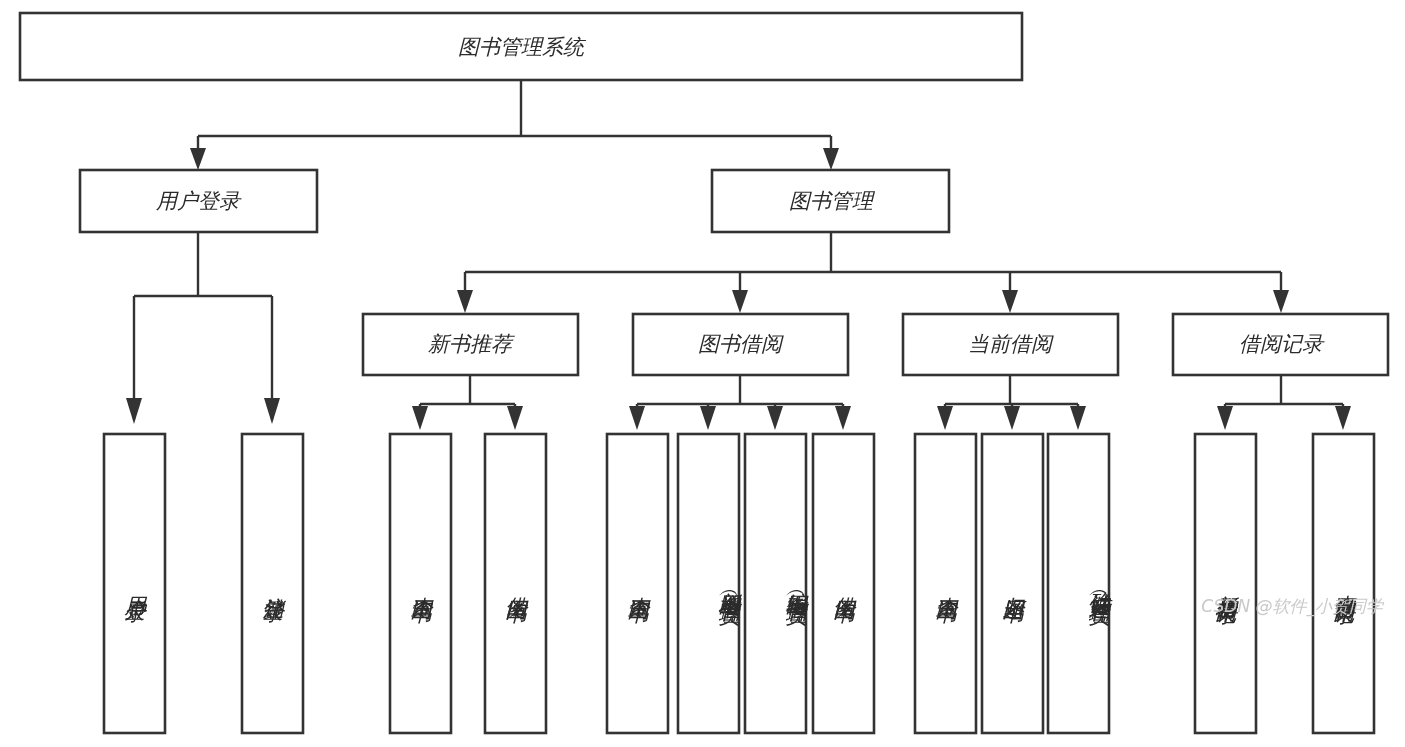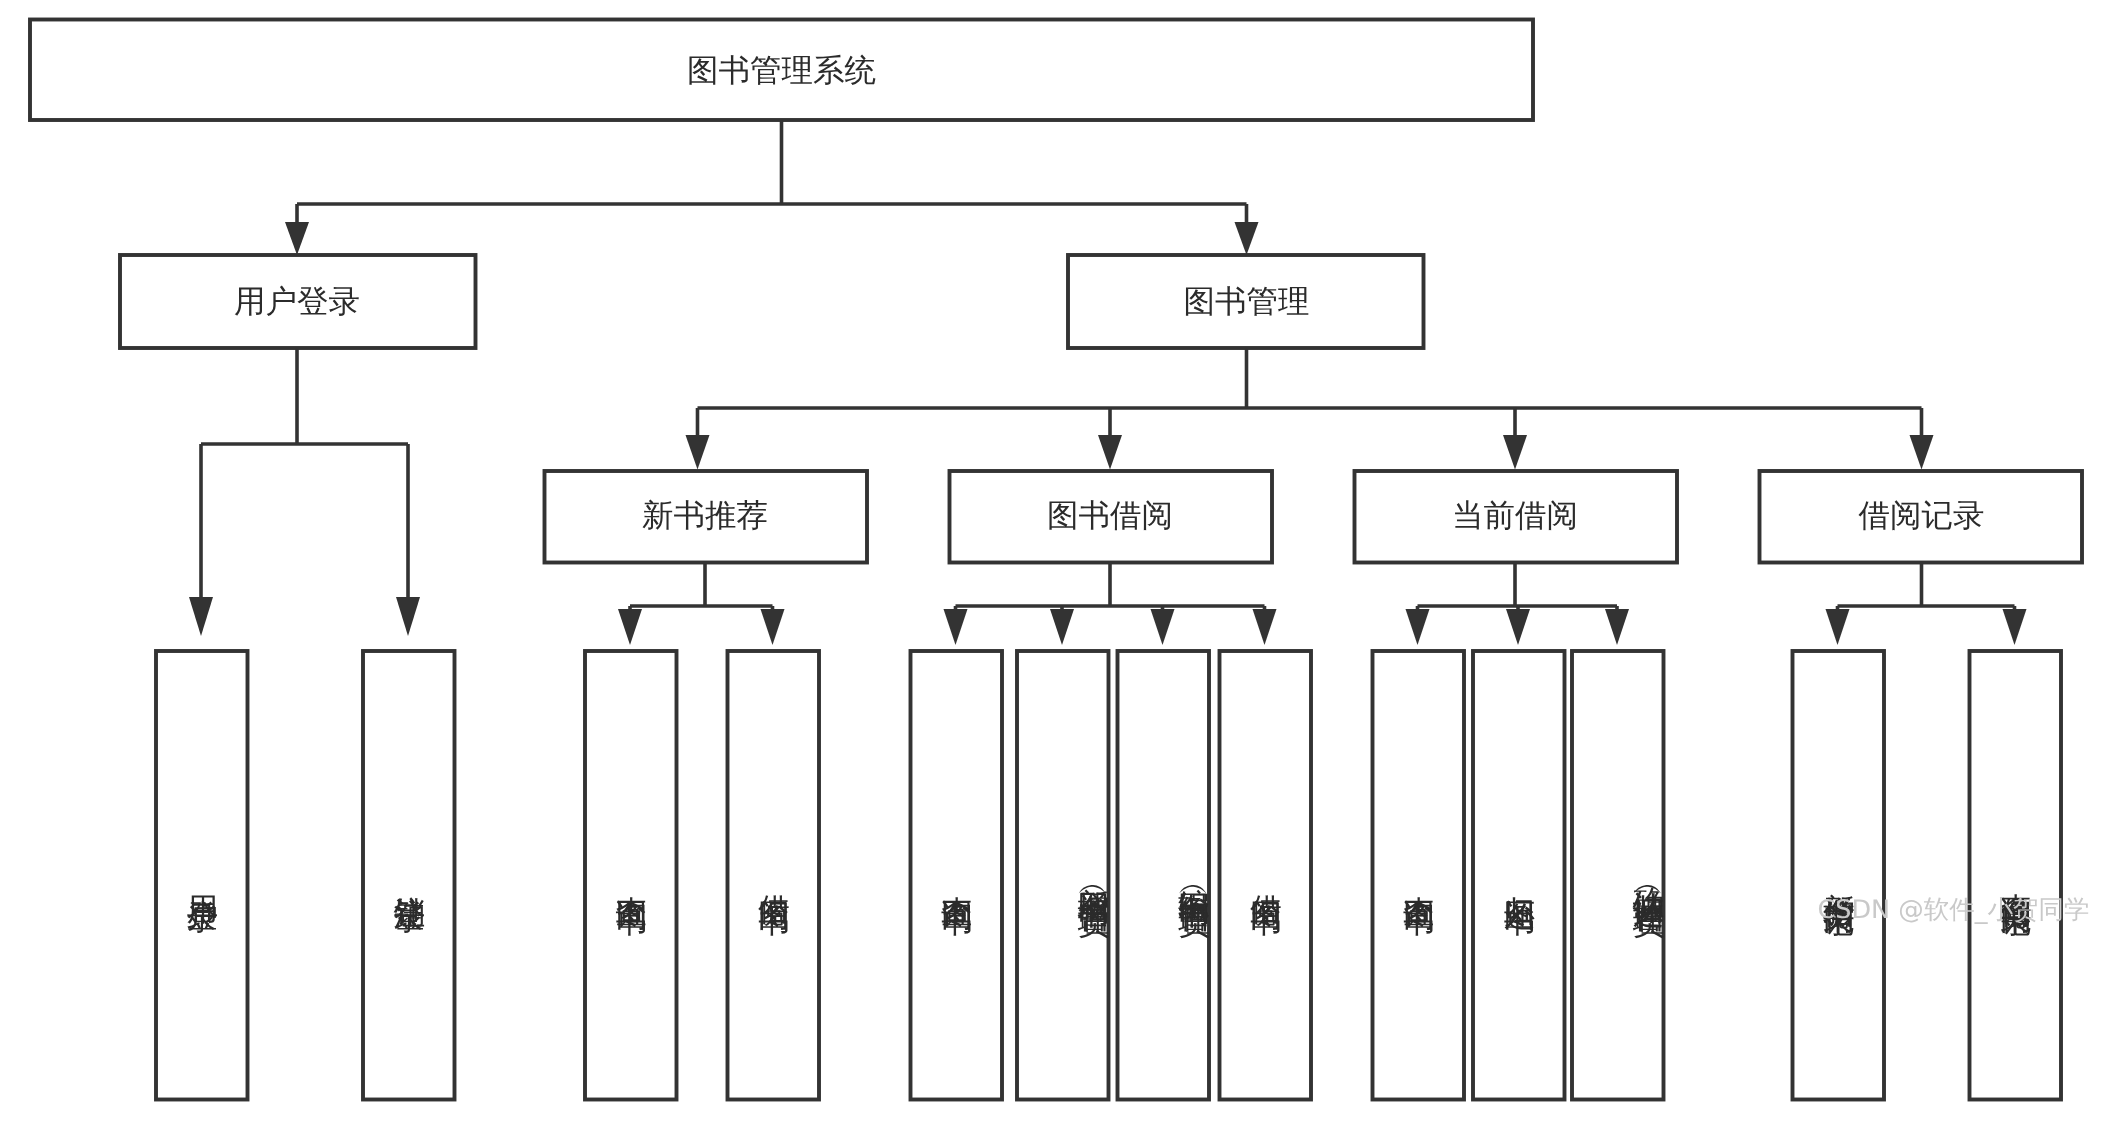--- a/index.html
+++ b/index.html
@@ -18,6 +18,7 @@
     width: 1405px;
     height: 622px;
     background: #ffffff;
+    font-style: italic;
   }
   svg.diagram-canvas {
     position: absolute;

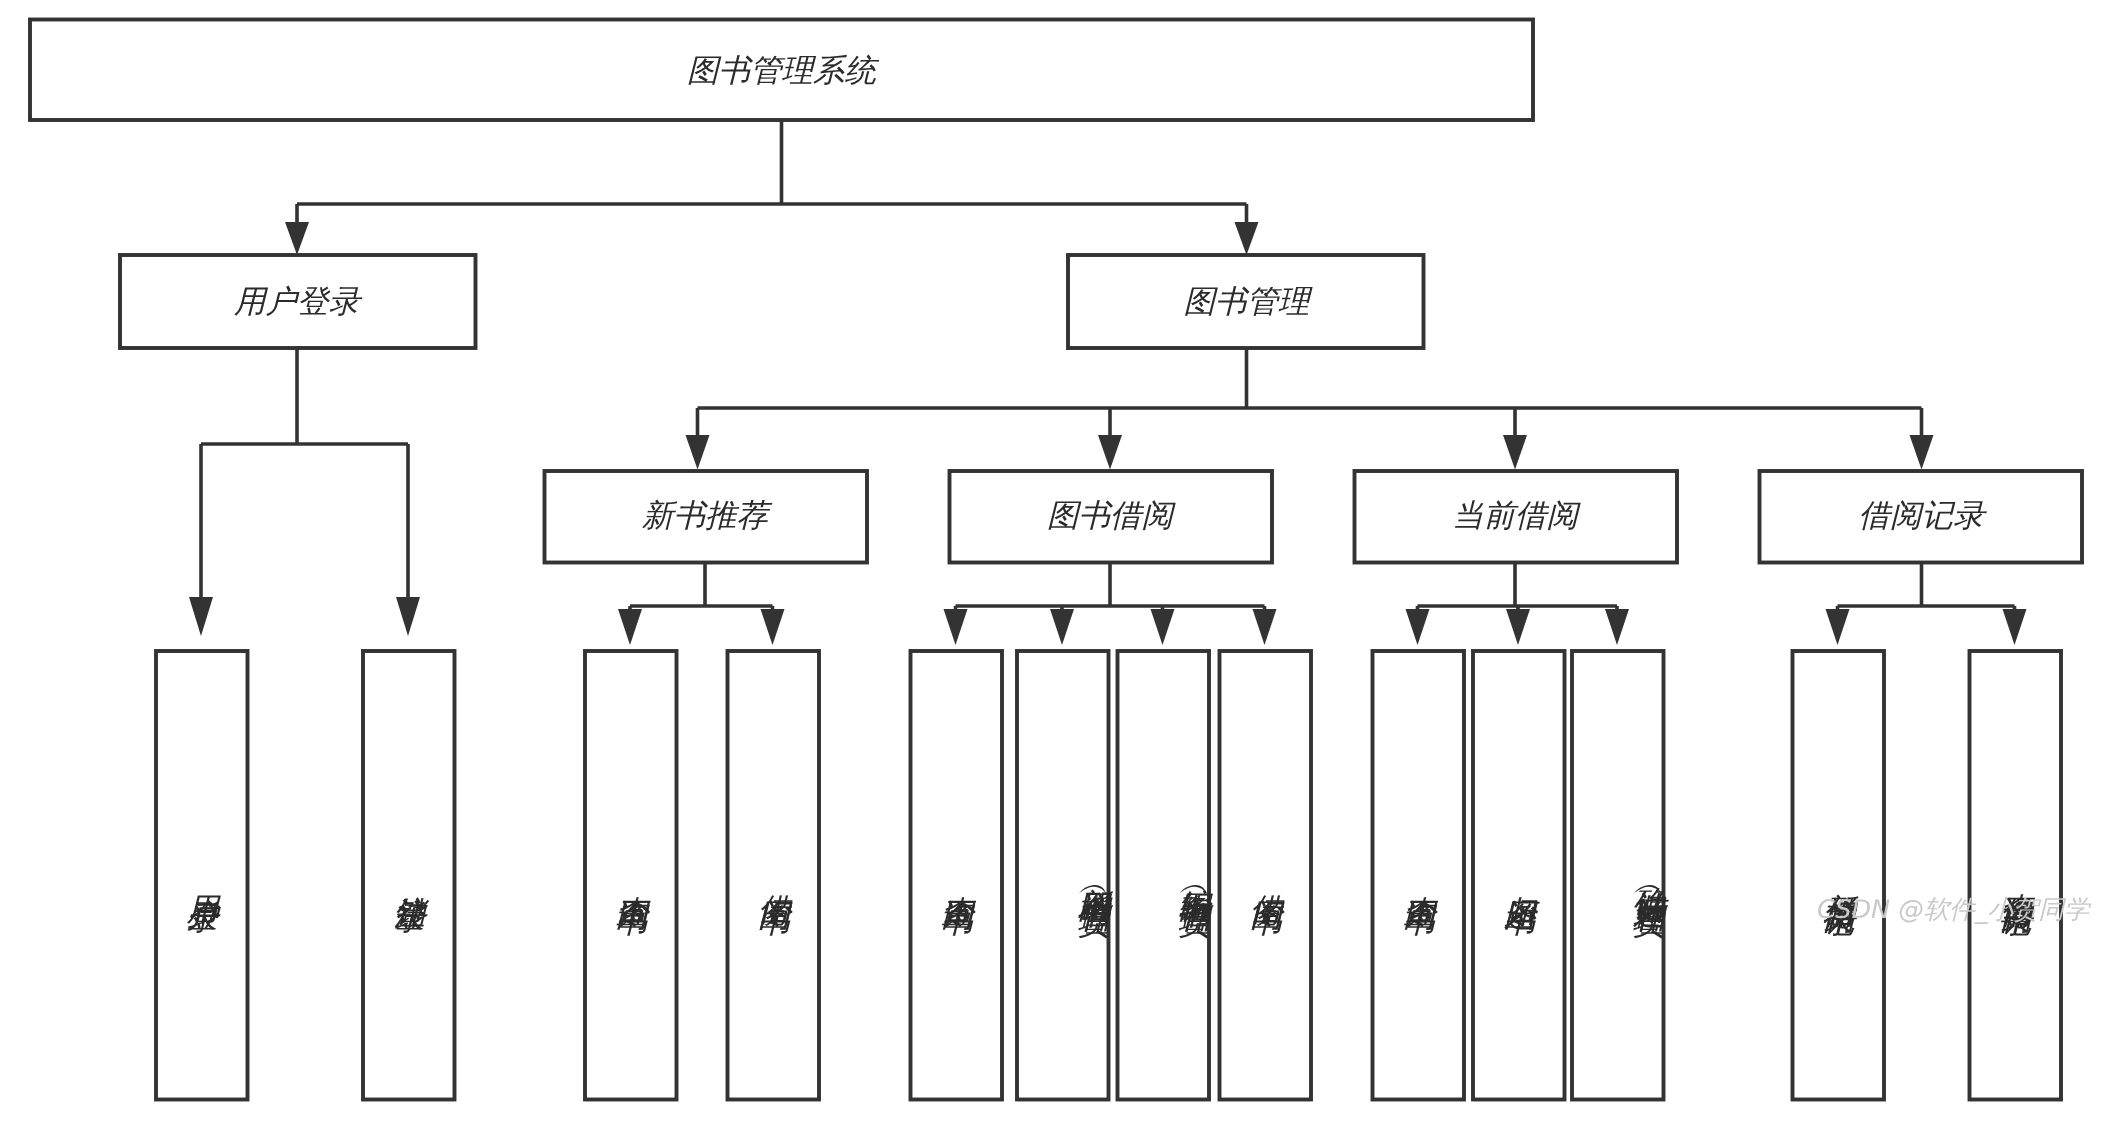--- a/index.html
+++ b/index.html
@@ -68,7 +68,7 @@
   }
   .watermark {
     position: absolute;
-    right: 12px;
+    right: 22px;
     bottom: 4px;
     font-family: "DejaVu Sans", "Liberation Sans", sans-serif;
     font-size: 17px;

